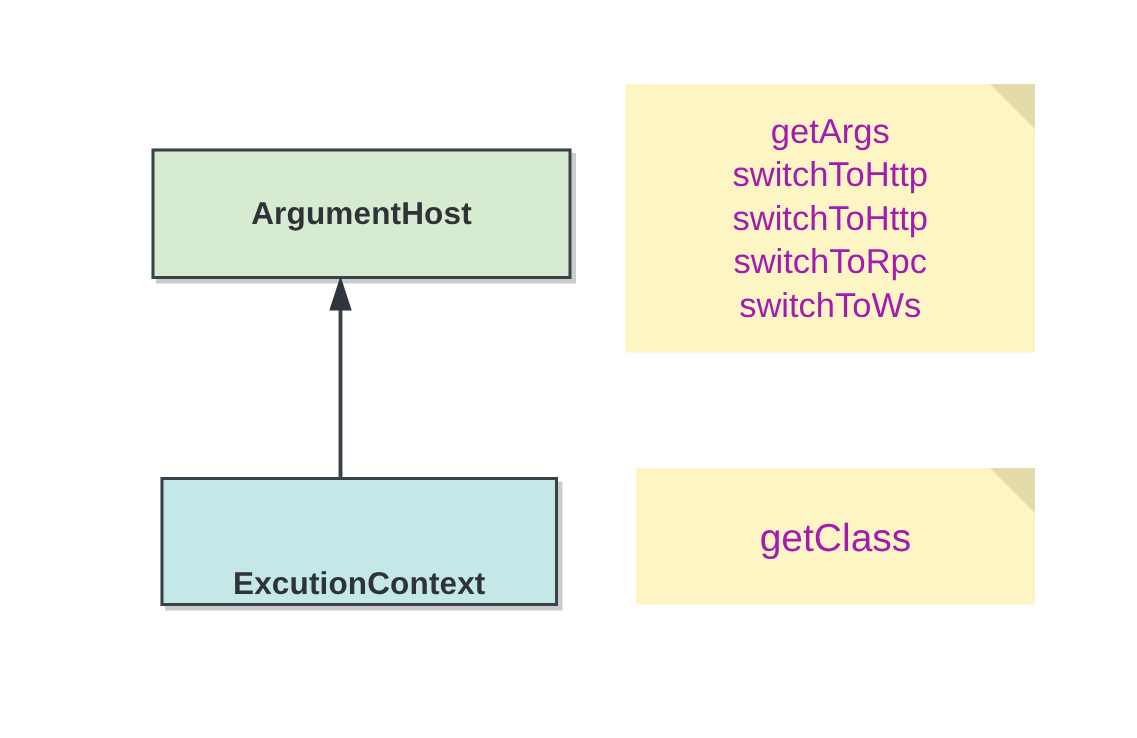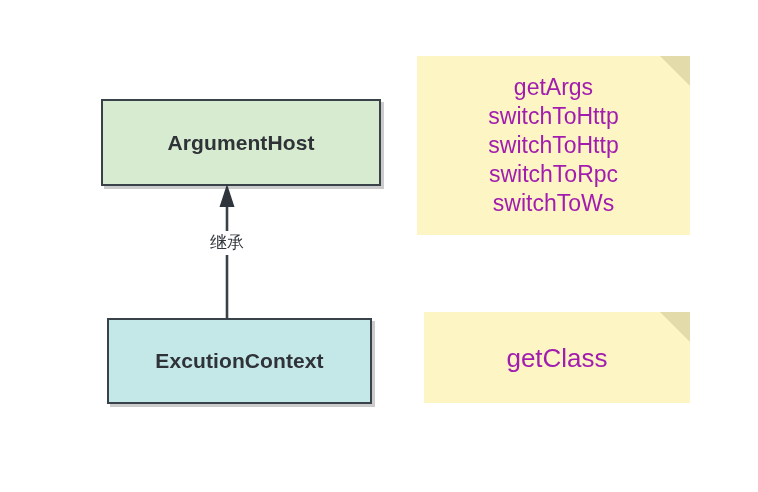--- a/index.html
+++ b/index.html
@@ -145,7 +145,6 @@
 
     <polygon points="31,4 38.5,27 23.5,27" fill="#2f353c"></polygon>
   </svg>
-  <div id="inheritance-label">继承</div>
 
   <div class="uml-box" id="box-execution-context">
     <span class="box-label">ExcutionContext</span>

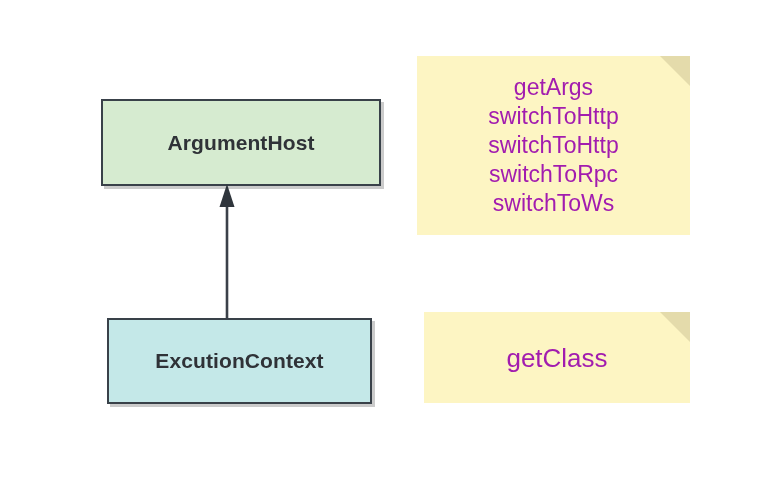--- a/index.html
+++ b/index.html
@@ -51,6 +51,7 @@
     width: 265px;
     height: 86px;
     background: #c4e8e8;
+    align-items: flex-end;
   }
 
   

